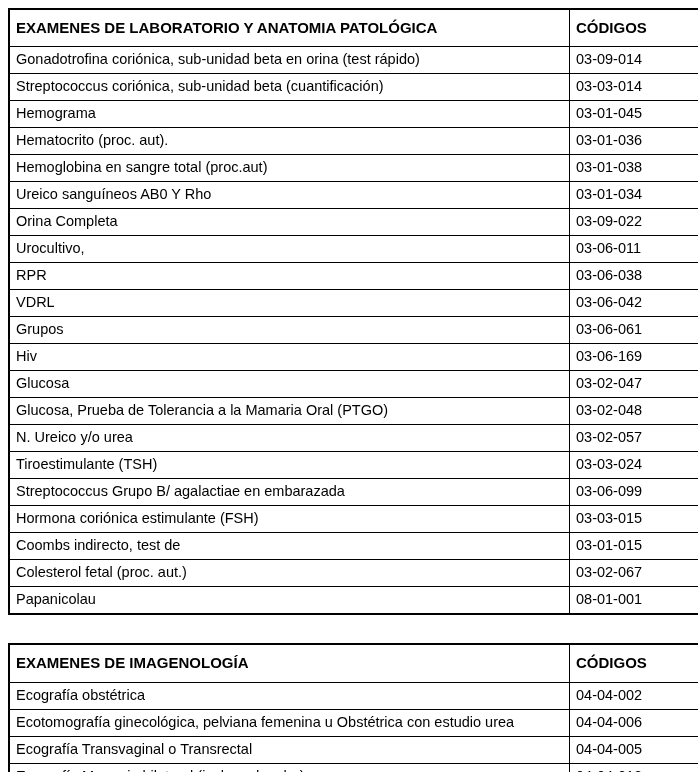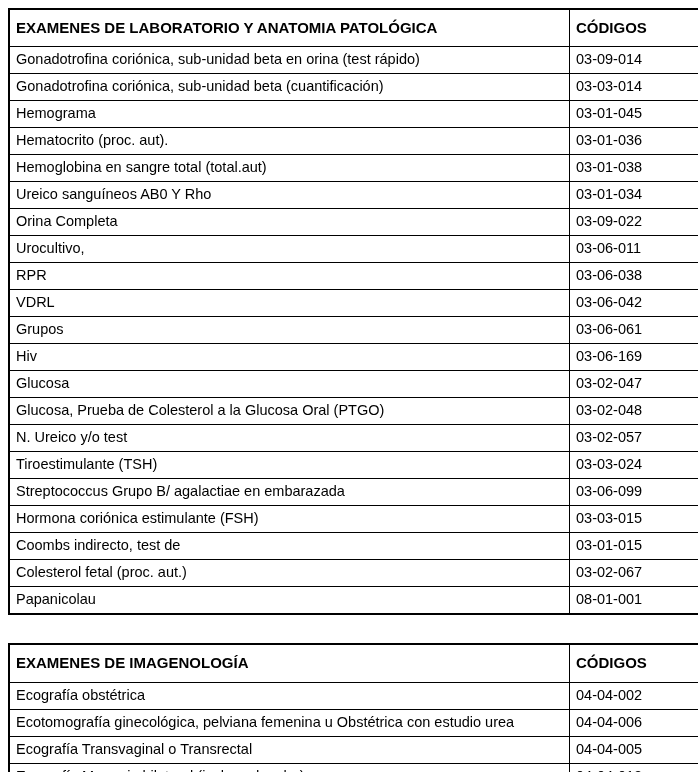--- a/index.html
+++ b/index.html
@@ -75,7 +75,7 @@
         <td>03-09-014</td>
       </tr>
       <tr>
-        <td class="name-cell">Gonadotrofina coriónica, sub-unidad beta (cuantificación)</td>
+        <td class="name-cell">Streptococcus coriónica, sub-unidad beta (cuantificación)</td>
         <td>03-03-014</td>
       </tr>
       <tr>

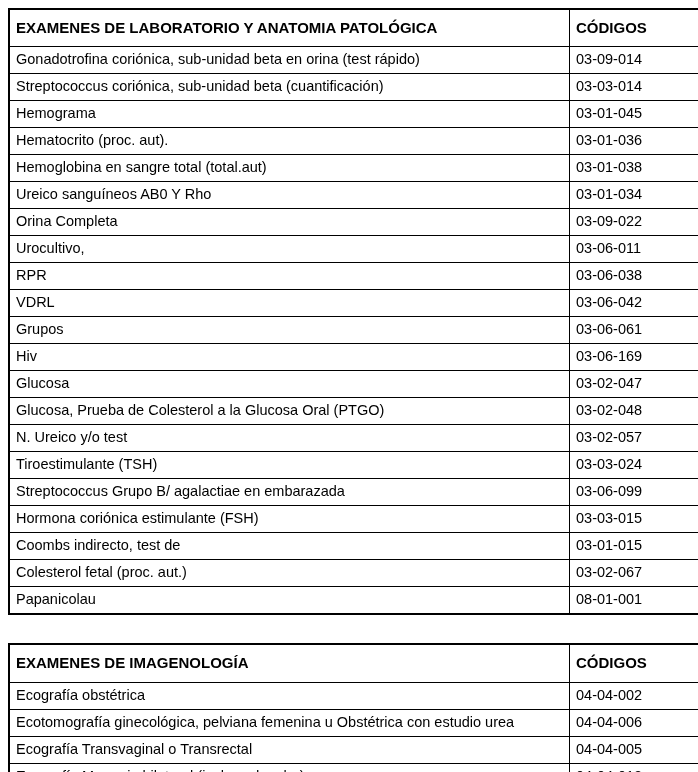--- a/index.html
+++ b/index.html
@@ -87,7 +87,7 @@
         <td>03-01-036</td>
       </tr>
       <tr>
-        <td class="name-cell">Hemoglobina en sangre total (total.aut)</td>
+        <td class="name-cell">Hemoglobina en sangre total (proc.aut)</td>
         <td>03-01-038</td>
       </tr>
       <tr>

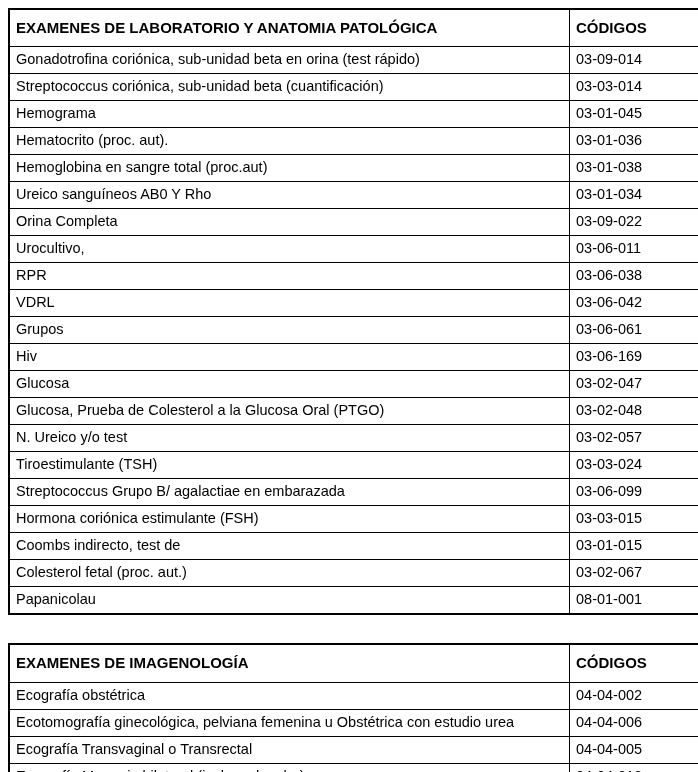--- a/index.html
+++ b/index.html
@@ -123,7 +123,7 @@
         <td>03-02-047</td>
       </tr>
       <tr>
-        <td class="name-cell">Glucosa, Prueba de Colesterol a la Glucosa Oral (PTGO)</td>
+        <td class="name-cell">Glucosa, Prueba de Tolerancia a la Mamaria Oral (PTGO)</td>
         <td>03-02-048</td>
       </tr>
       <tr>

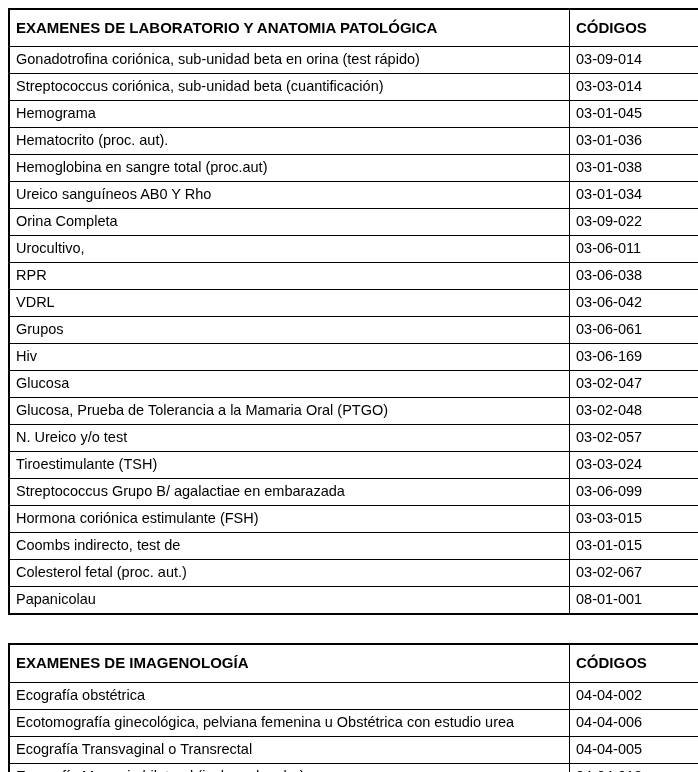--- a/index.html
+++ b/index.html
@@ -127,7 +127,7 @@
         <td>03-02-048</td>
       </tr>
       <tr>
-        <td class="name-cell">N. Ureico y/o test</td>
+        <td class="name-cell">N. Ureico y/o urea</td>
         <td>03-02-057</td>
       </tr>
       <tr>

